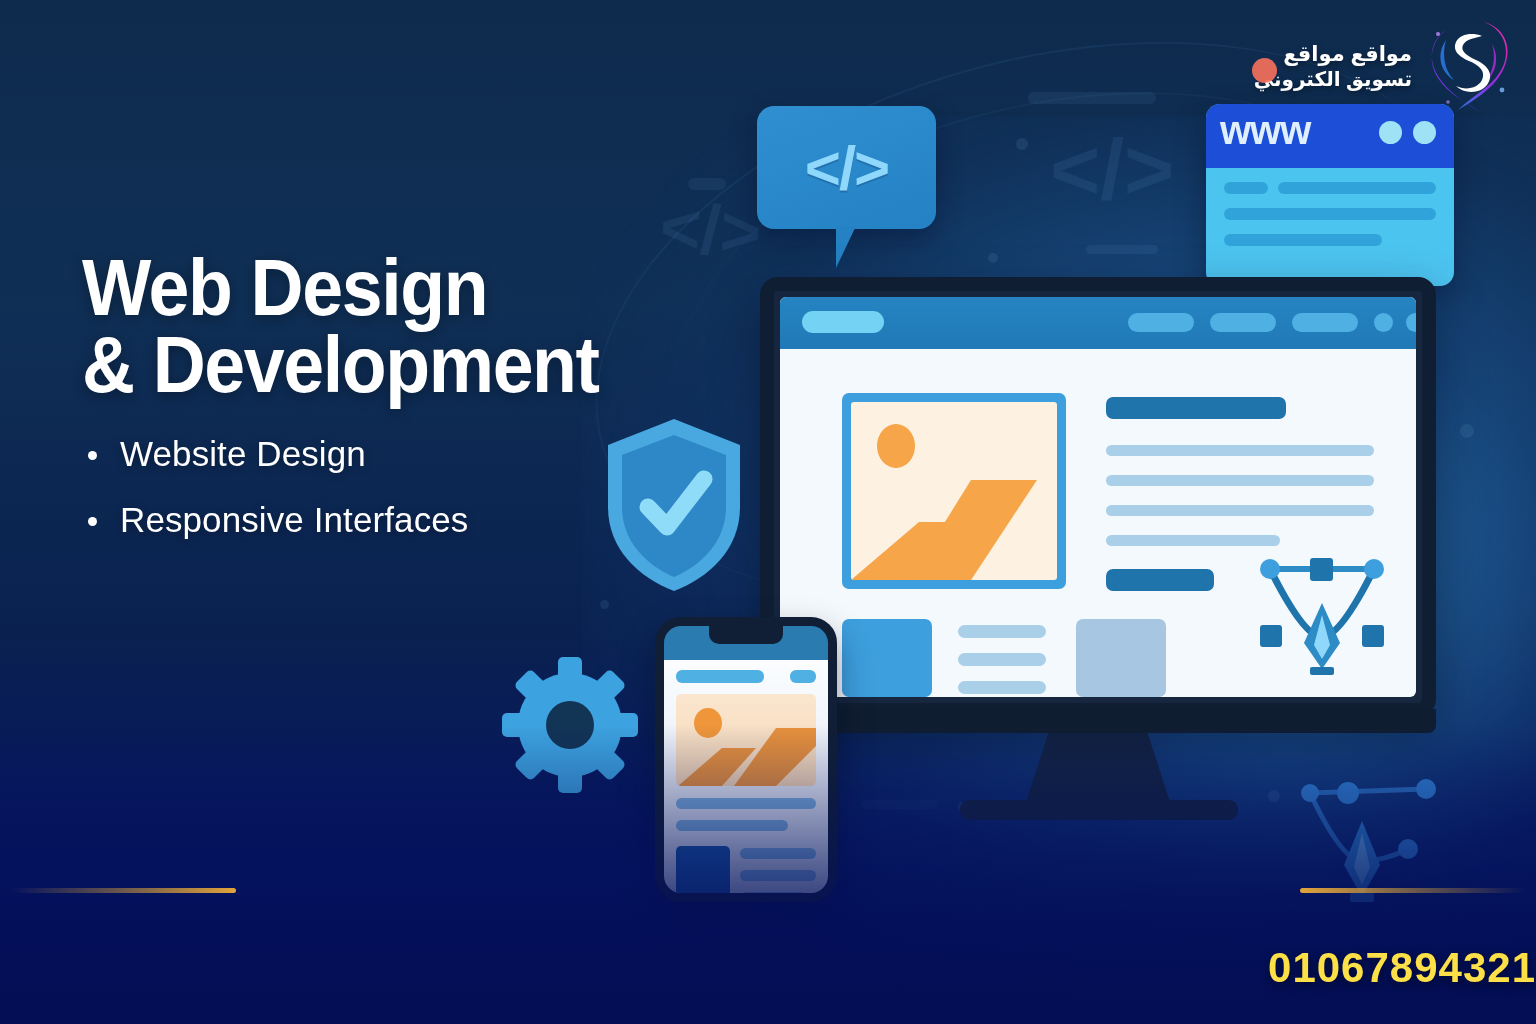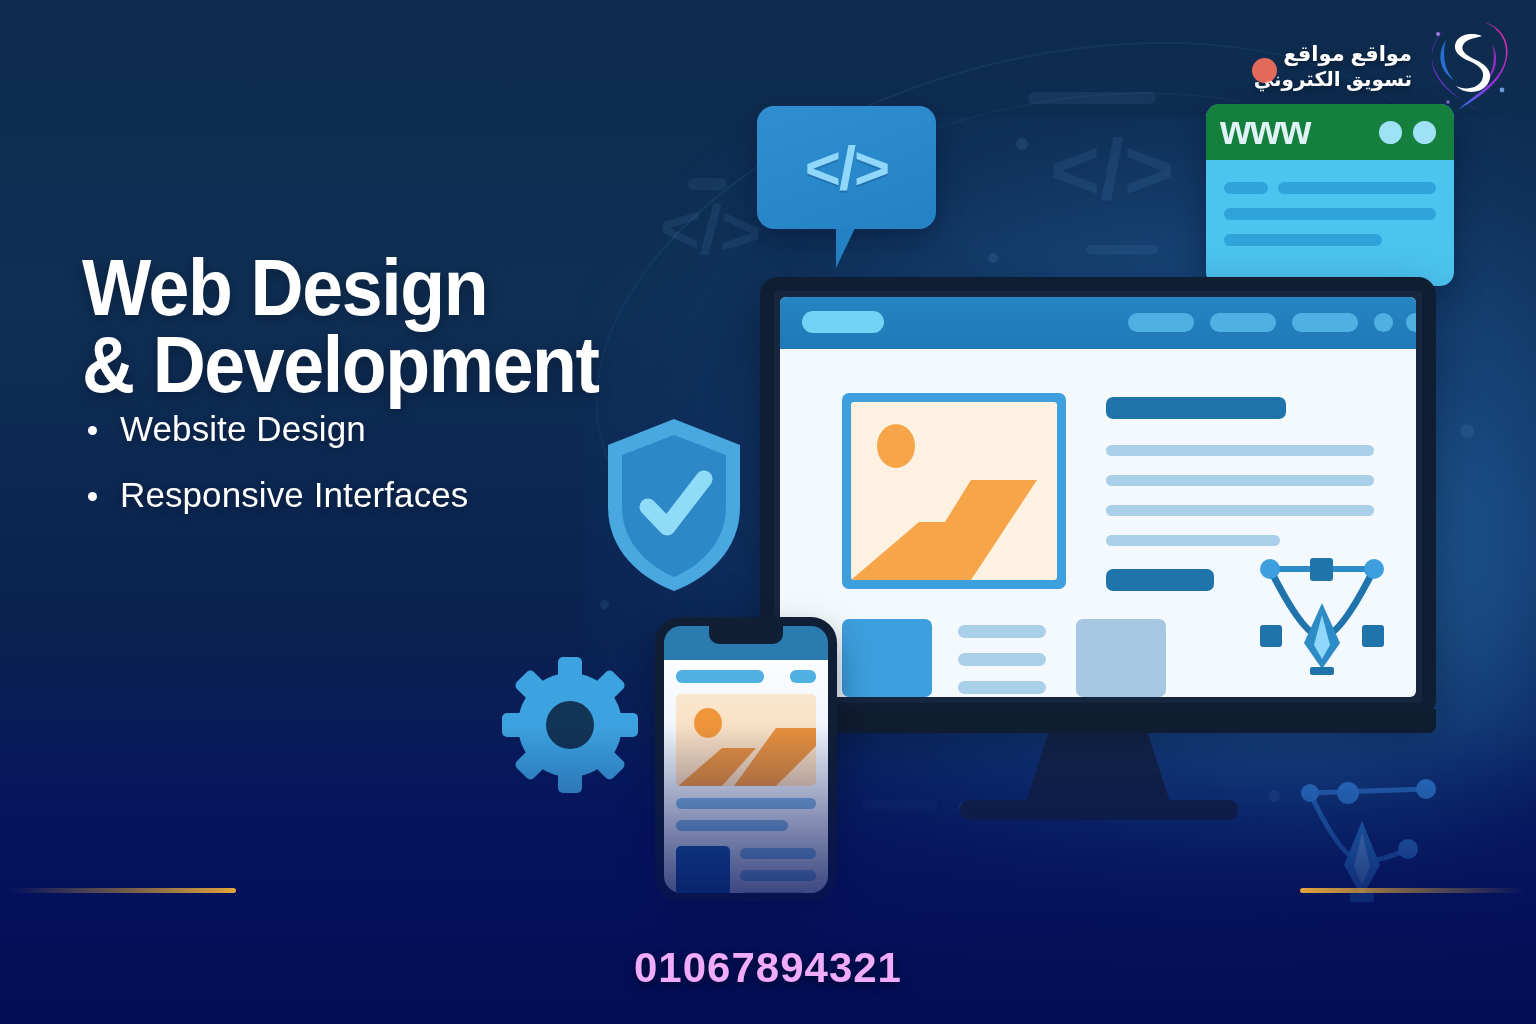--- a/index.html
+++ b/index.html
@@ -75,7 +75,7 @@
   .wwwcard{position:absolute;left:1206px;top:104px;width:248px;height:182px;
     background:#4cc4f0;border-radius:14px;overflow:hidden;
     box-shadow:0 12px 30px rgba(0,10,40,.4);}
-  .wwwcard .bar{height:56px;background:#15803d;position:relative;}
+  .wwwcard .bar{height:64px;background:#1d4ed8;position:relative;}
   .wwwcard .www{position:absolute;left:14px;top:4px;color:#eaf8ff;font-size:40px;
     font-weight:700;letter-spacing:-1px;opacity:.95;}
   .wwwcard .c1,.wwwcard .c2{position:absolute;top:17px;width:23px;height:23px;border-radius:50%;

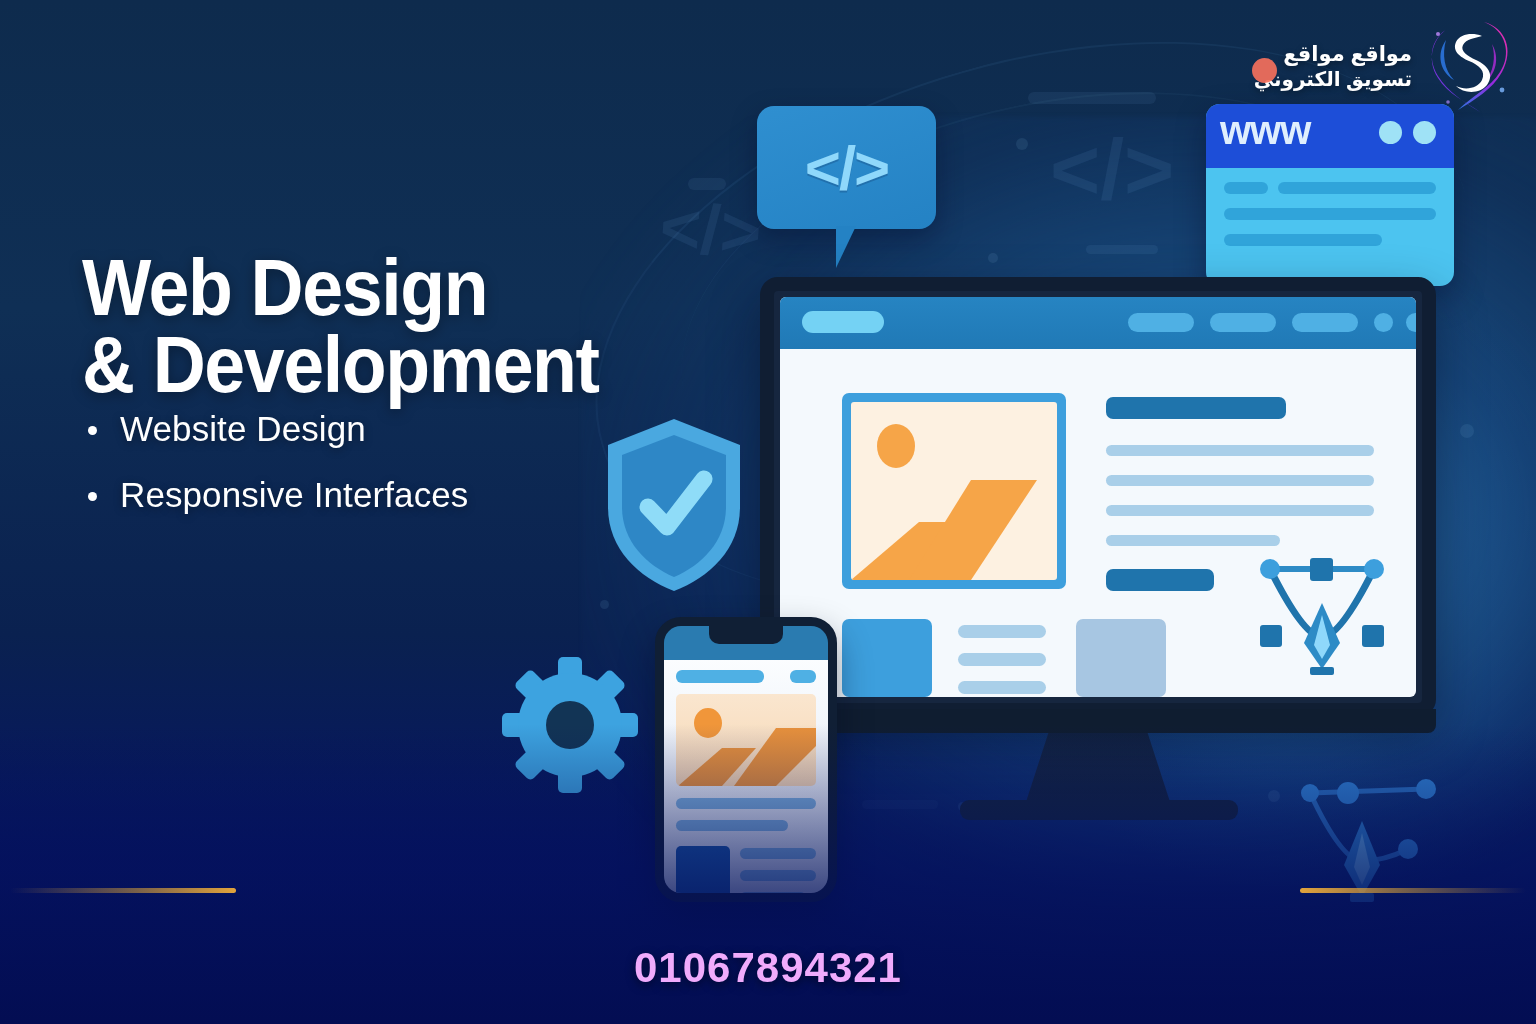--- a/index.html
+++ b/index.html
@@ -43,7 +43,7 @@
     text-shadow:0 3px 14px rgba(0,0,0,.35);}
   .headline .l2{display:block;}
 
-  .bullets{position:absolute;left:76px;top:411px;width:640px;list-style:none;margin:0;padding:0;}
+  .bullets{position:absolute;left:76px;top:436px;width:640px;list-style:none;margin:0;padding:0;}
   .bullets li{position:relative;color:#fff;font-size:35px;line-height:1.0;
     padding-left:44px;margin-bottom:31px;font-weight:400;letter-spacing:.1px;
     text-shadow:0 2px 9px rgba(0,0,0,.38);}

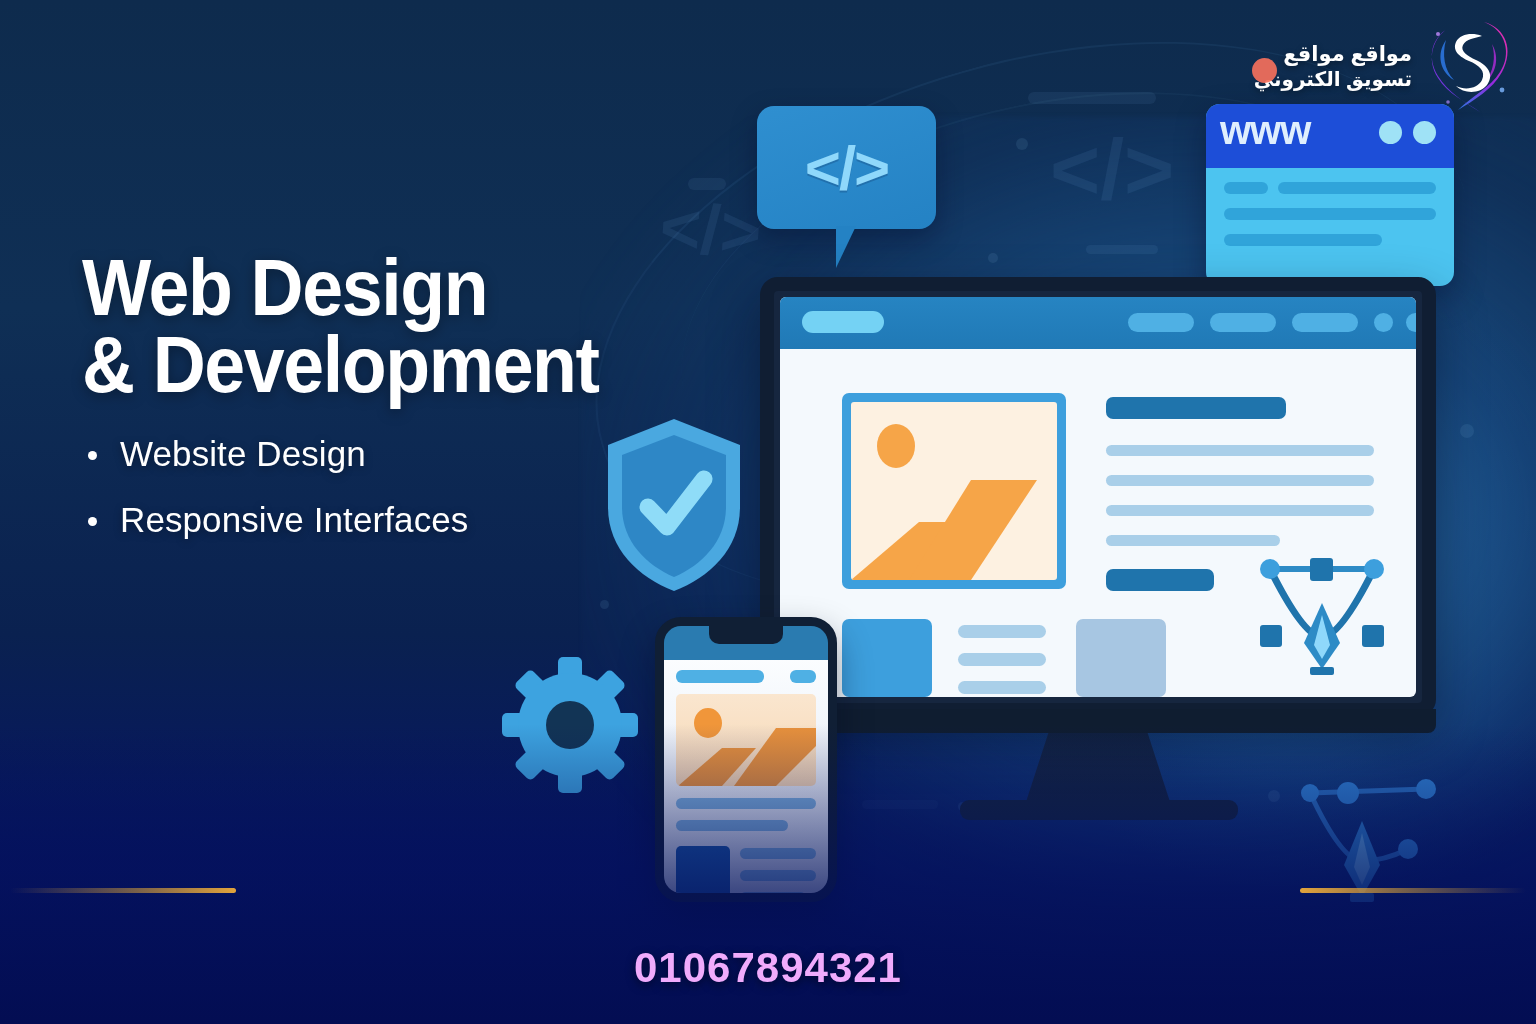--- a/index.html
+++ b/index.html
@@ -153,8 +153,8 @@
     background:linear-gradient(90deg,rgba(212,160,60,0) 0%,rgba(214,160,58,.55) 55%,#e2a43c 100%);}
   .rule-r{right:10px;width:226px;
     background:linear-gradient(270deg,rgba(212,160,60,0) 0%,rgba(214,160,58,.55) 55%,#e2a43c 100%);}
-  .phone-num{position:absolute;left:0;right:0;top:944px;text-align:center;
-    color:#f0abfc;font-size:42px;font-weight:700;letter-spacing:1px;
+  .phone-num{position:absolute;left:0;right:0;top:944px;text-align:right;
+    color:#fde047;font-size:42px;font-weight:700;letter-spacing:1px;
     text-shadow:0 3px 10px rgba(0,0,0,.5);}
 </style>
 </head>

